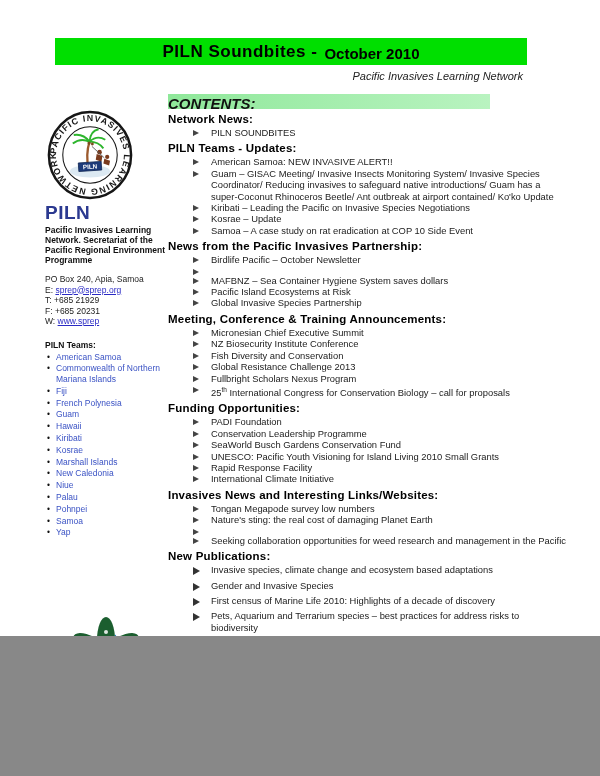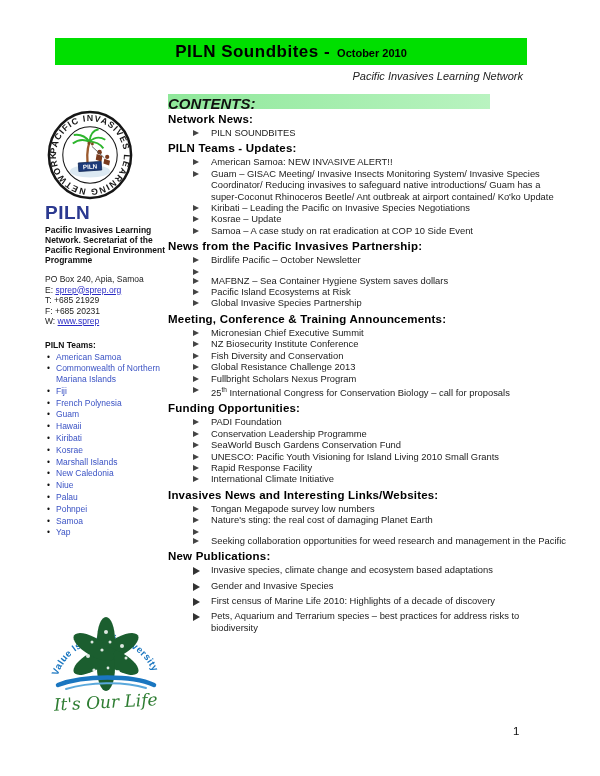--- a/index.html
+++ b/index.html
@@ -5,7 +5,7 @@
   * { margin:0; padding:0; box-sizing:border-box; }
   html,body { background:#888; }
   .page {
-    position:relative; width:600px; height:776px; margin:0 auto;
+    position:relative; width:600px; height:636px; margin:0 auto;
     background:#ffffff; font-family:"Liberation Sans", sans-serif; color:#1a1a1a;
     overflow:hidden; box-shadow:0 0 6px rgba(0,0,0,.4);
   }

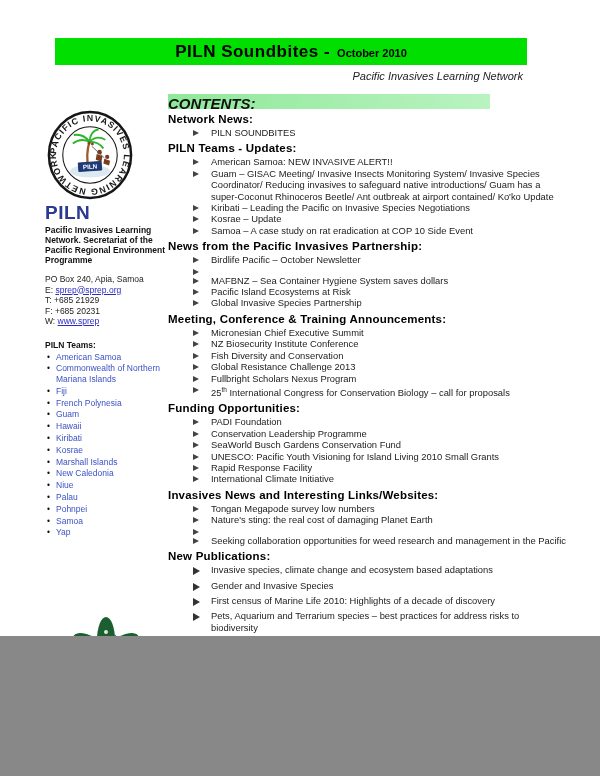--- a/index.html
+++ b/index.html
@@ -15,7 +15,7 @@
     display:flex; align-items:center; justify-content:center; gap:7px;
   }
   .banner .title { font-size:17px; font-weight:bold; letter-spacing:.5px; color:#000; }
-  .banner .subtitle { font-size:11px; font-weight:bold; color:#000; padding-top:3px; }
+  .banner .subtitle { font-size:15px; font-weight:bold; color:#000; padding-top:3px; }
   .tagline {
     position:absolute; left:55px; top:70px; width:468px;
     text-align:right; font-size:11px; font-style:italic; color:#222;

